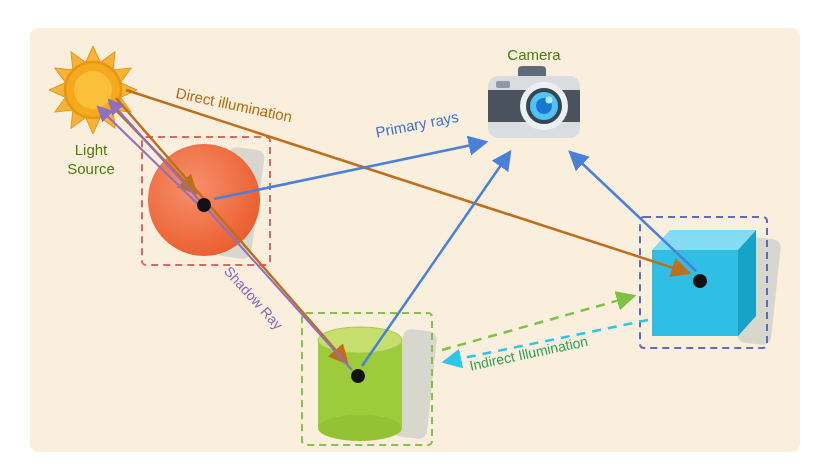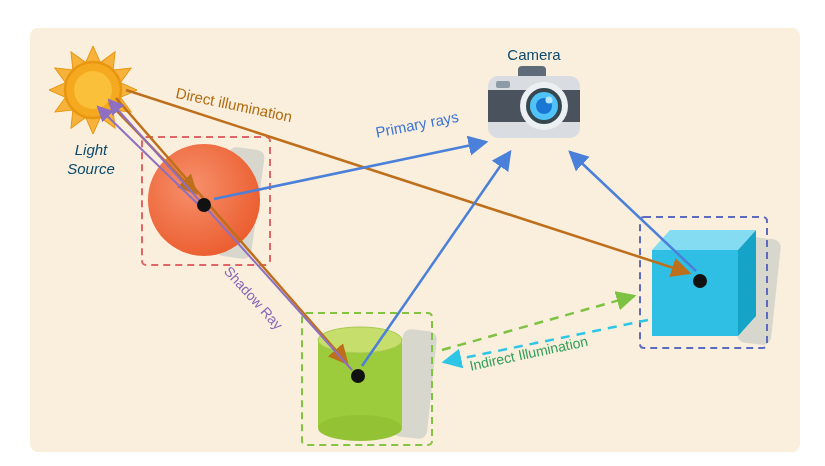--- a/index.html
+++ b/index.html
@@ -8,7 +8,7 @@
     font-family:"Liberation Sans","DejaVu Sans",sans-serif;
   }
   .stage svg{position:absolute;left:0;top:0;}
-  .lbl{position:absolute;white-space:nowrap;color:#0c4a6e;}
+  .lbl{position:absolute;white-space:nowrap;color:#4d7c0f;}
   .lbl-light{left:56px;top:141px;width:70px;text-align:center;font-size:15px;line-height:1.25;white-space:normal;font-style:italic;}
   .lbl-camera{left:494px;top:46px;width:80px;text-align:center;font-size:15px;}
   .lbl-direct{left:178px;top:84px;font-size:15px;color:#B26B10;transform:rotate(12deg);transform-origin:left top;}

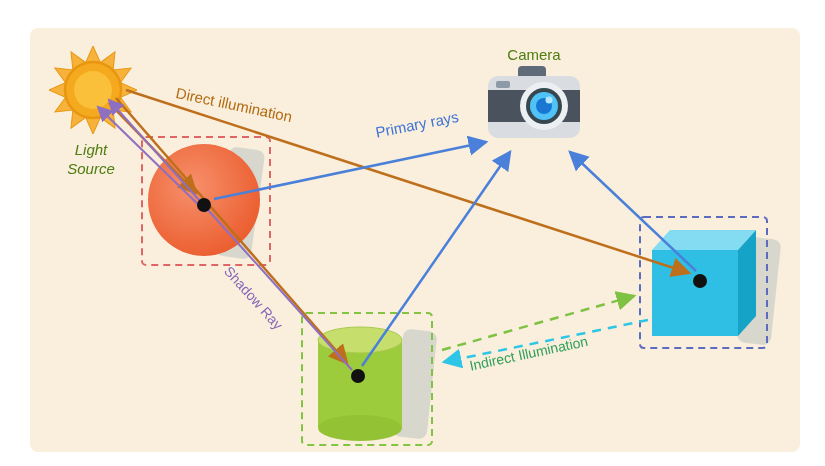--- a/index.html
+++ b/index.html
@@ -9,7 +9,7 @@
   }
   .stage svg{position:absolute;left:0;top:0;}
   .lbl{position:absolute;white-space:nowrap;color:#4d7c0f;}
-  .lbl-light{left:56px;top:141px;width:70px;text-align:center;font-size:15px;line-height:1.25;white-space:normal;font-style:italic;}
+  .lbl-light{left:56px;top:141px;width:70px;text-align:center;font-size:15px;line-height:1.25;white-space:normal;}
   .lbl-camera{left:494px;top:46px;width:80px;text-align:center;font-size:15px;}
   .lbl-direct{left:178px;top:84px;font-size:15px;color:#B26B10;transform:rotate(12deg);transform-origin:left top;}
   .lbl-primary{left:374px;top:124px;font-size:15px;color:#3D74D6;transform:rotate(-11deg);transform-origin:left top;}

